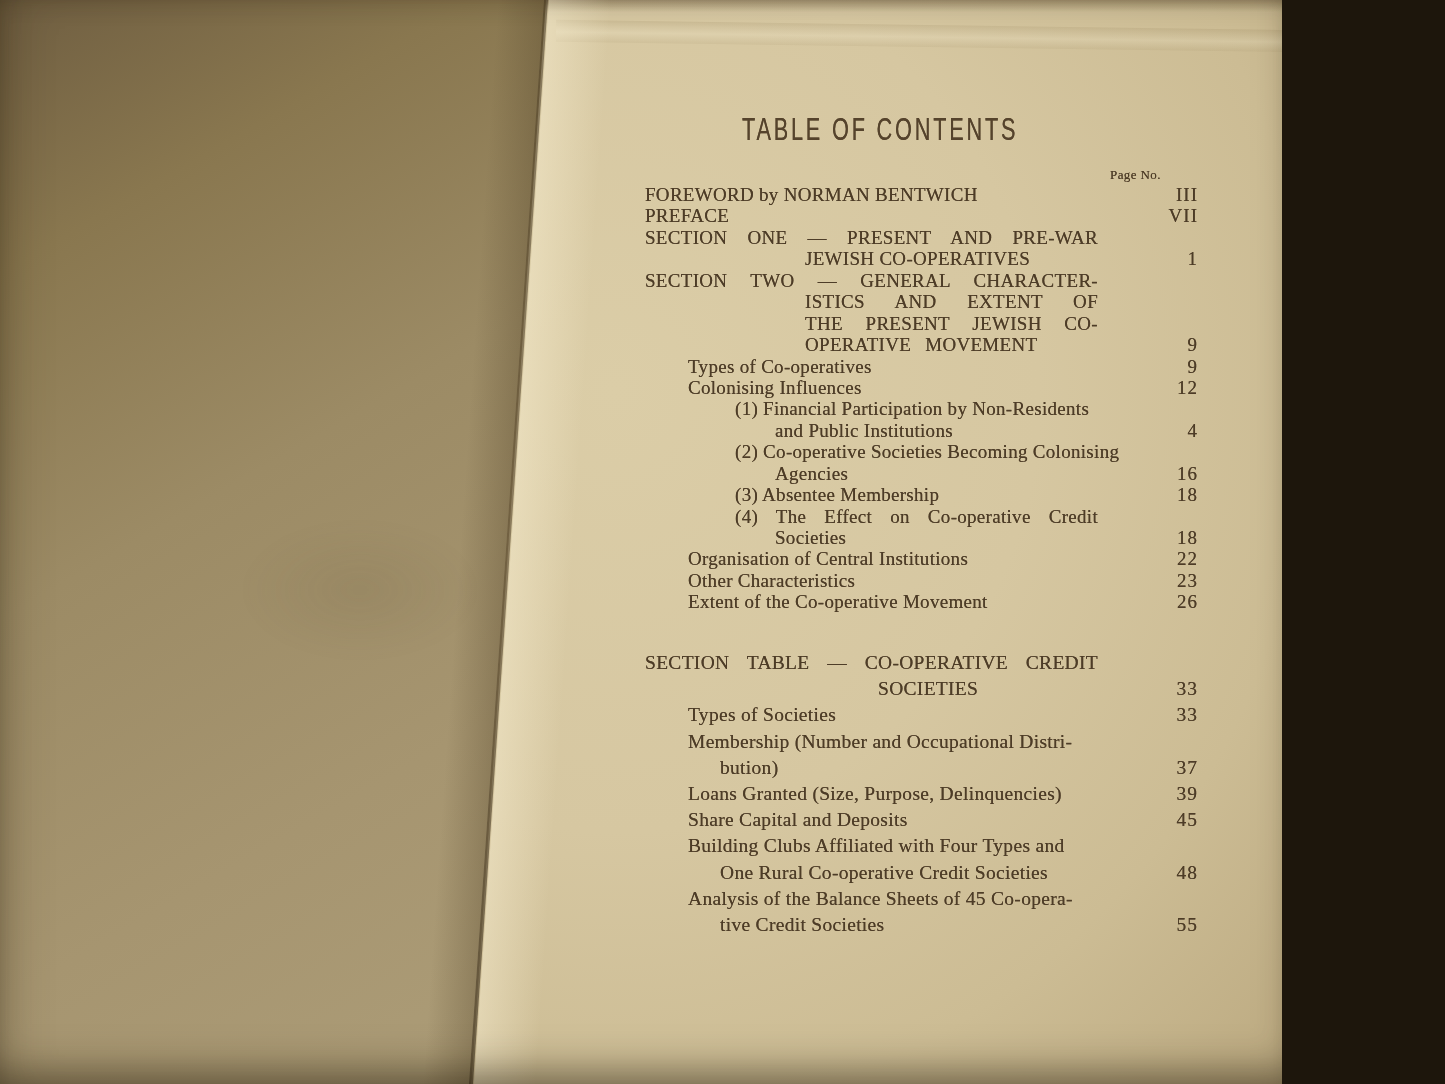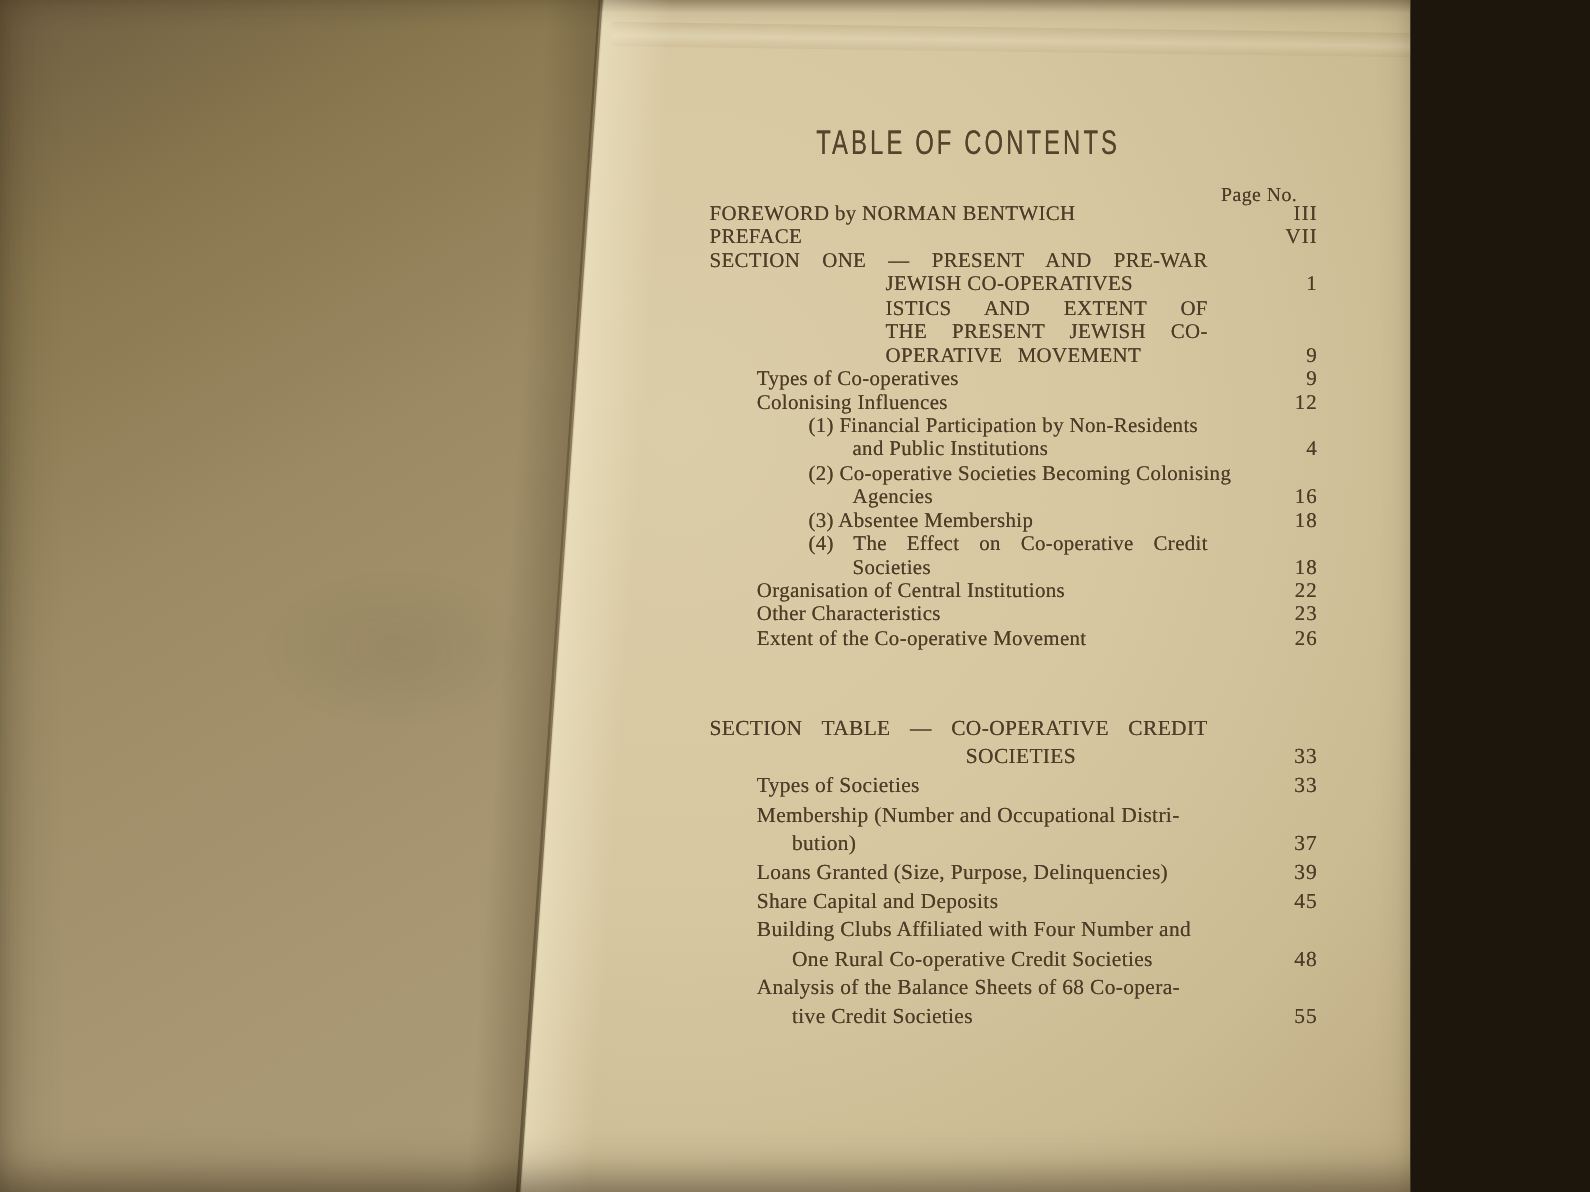--- a/index.html
+++ b/index.html
@@ -77,7 +77,7 @@
   }
   .pageno-label{
     position:absolute;left:1110px;top:167px;
-    font-size:18px;color:#4d3c27;letter-spacing:0.4px;
+    font-size:13px;color:#4d3c27;letter-spacing:0.4px;
     text-shadow:0 0 0.6px rgba(77,60,39,0.8);
   }
   .toc-group{position:absolute;left:630px;width:568px;color:#4d3c27;}

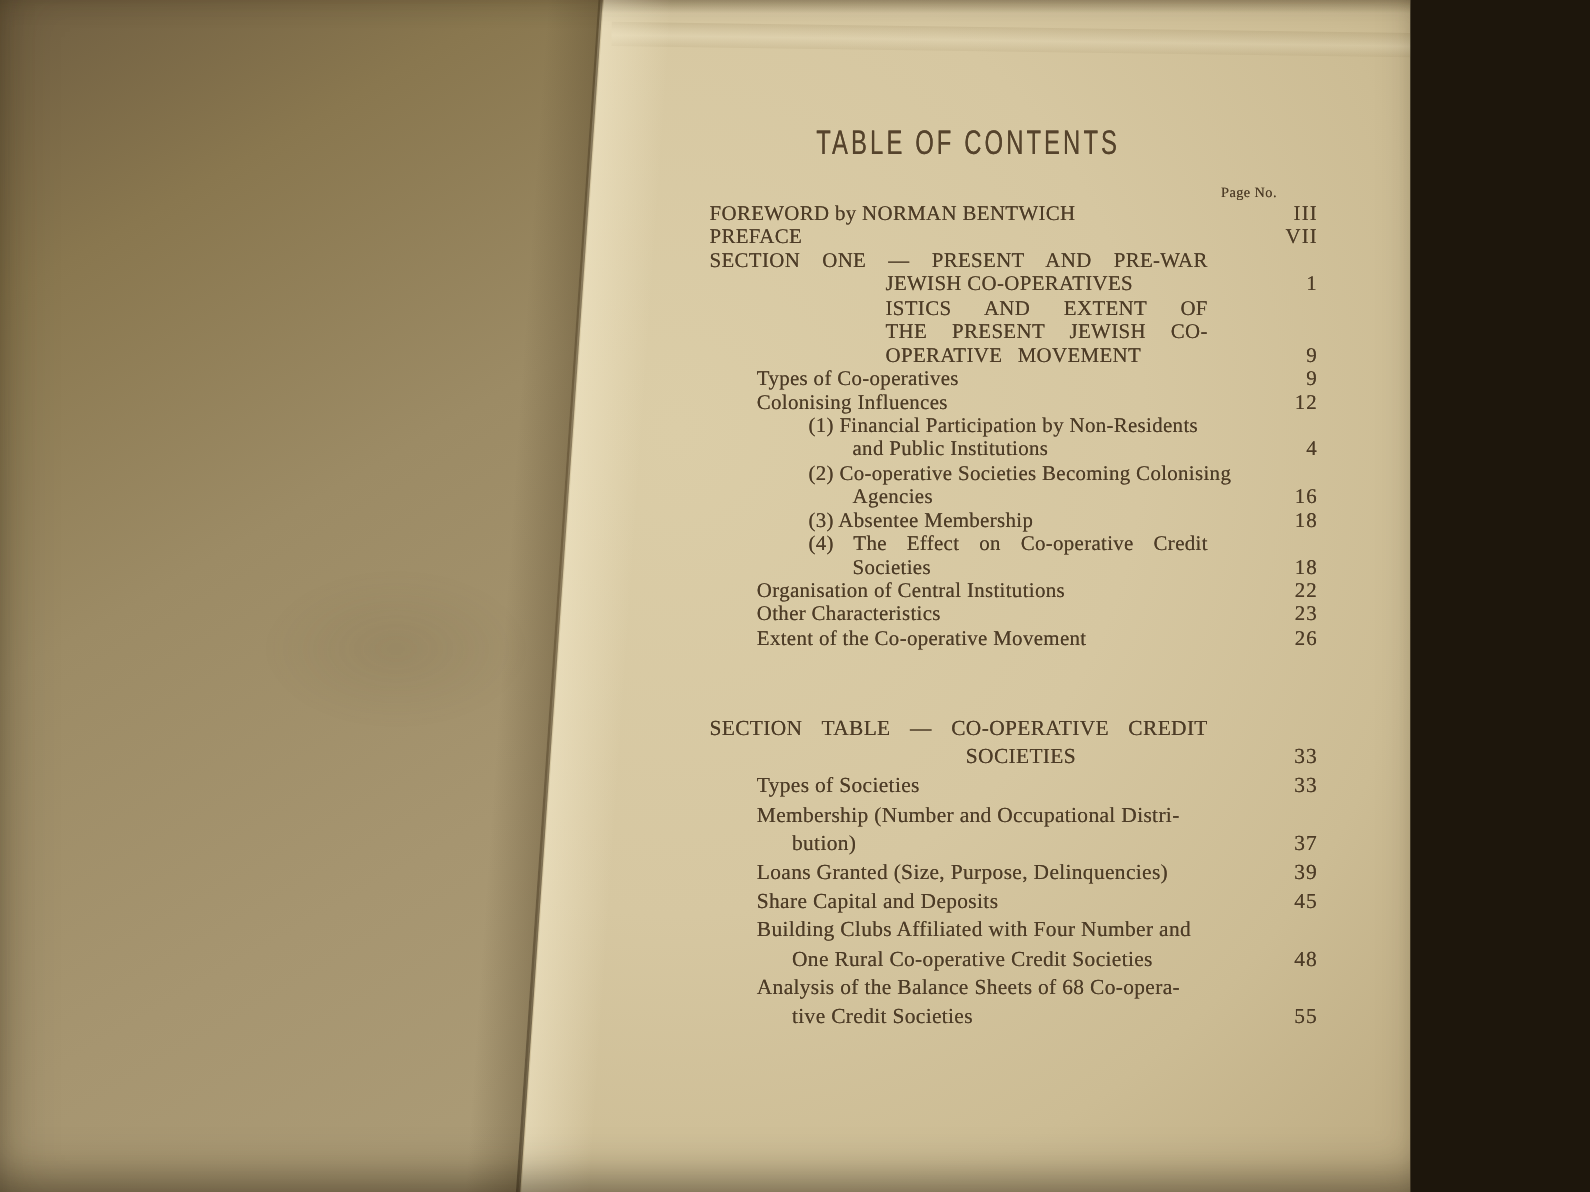--- a/index.html
+++ b/index.html
@@ -136,6 +136,10 @@
         <span class="t">JEWISH CO-OPERATIVES</span>
         <span class="p">1</span>
       </div>
+      <div class="toc-row l0 justify">
+        <span class="t">SECTION TWO — GENERAL CHARACTER-</span>
+        <span class="p"></span>
+      </div>
       <div class="toc-row cont justify">
         <span class="t">ISTICS AND EXTENT OF</span>
         <span class="p"></span>

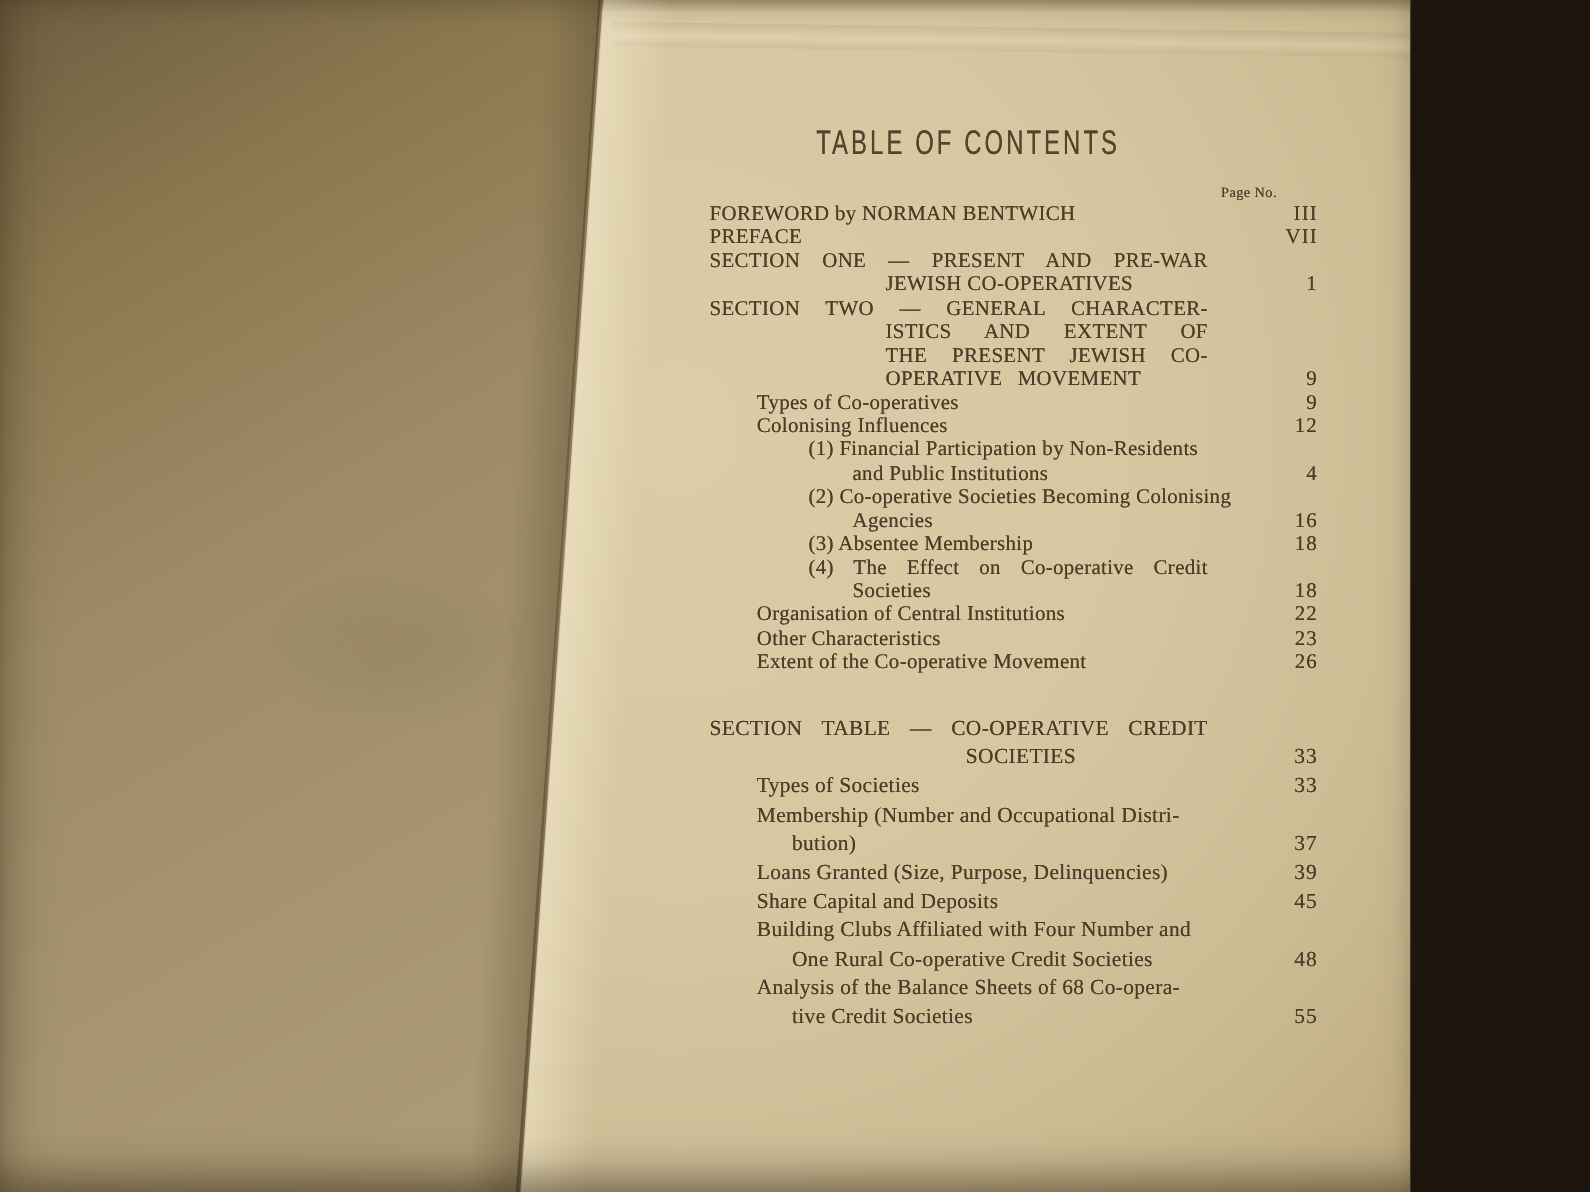--- a/index.html
+++ b/index.html
@@ -231,7 +231,7 @@
         <span class="p">45</span>
       </div>
       <div class="toc-row l1">
-        <span class="t">Building Clubs Affiliated with Four Number and</span>
+        <span class="t">Building Clubs Affiliated with Four Types and</span>
         <span class="p"></span>
       </div>
       <div class="toc-row l1c">

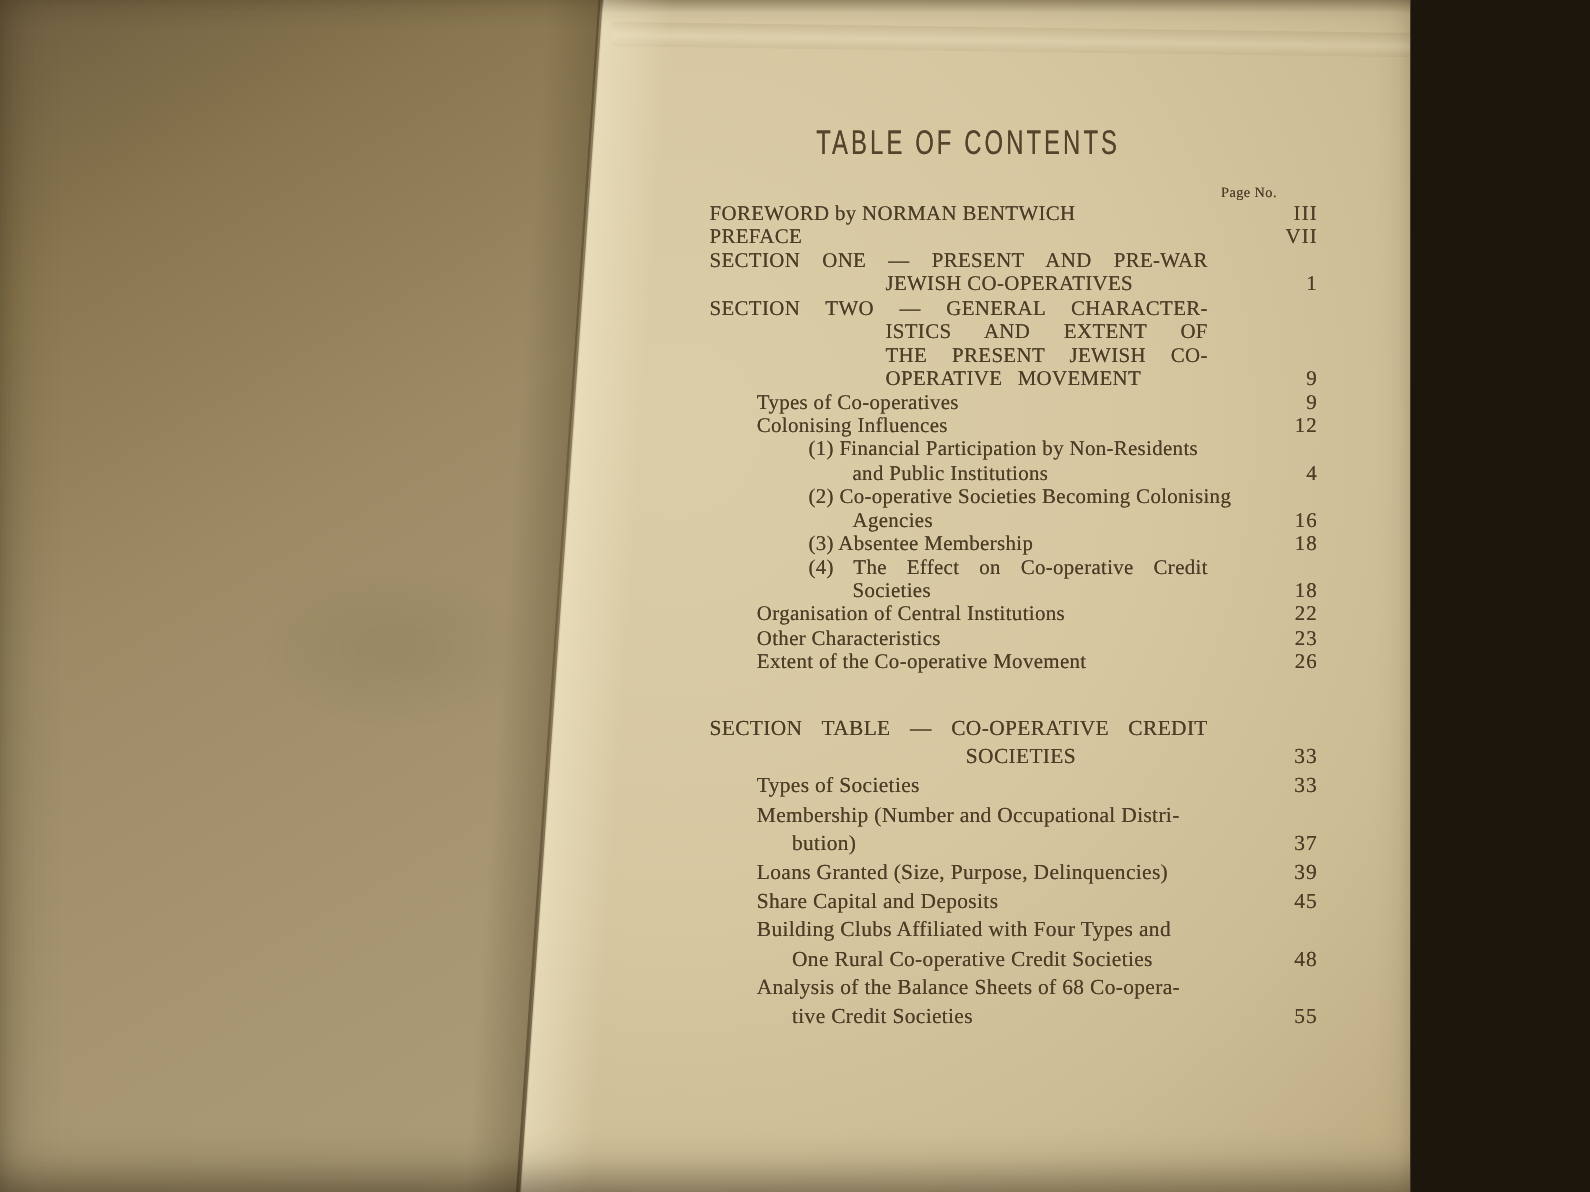--- a/index.html
+++ b/index.html
@@ -239,7 +239,7 @@
         <span class="p">48</span>
       </div>
       <div class="toc-row l1">
-        <span class="t">Analysis of the Balance Sheets of 68 Co-opera-</span>
+        <span class="t">Analysis of the Balance Sheets of 45 Co-opera-</span>
         <span class="p"></span>
       </div>
       <div class="toc-row l1c">

